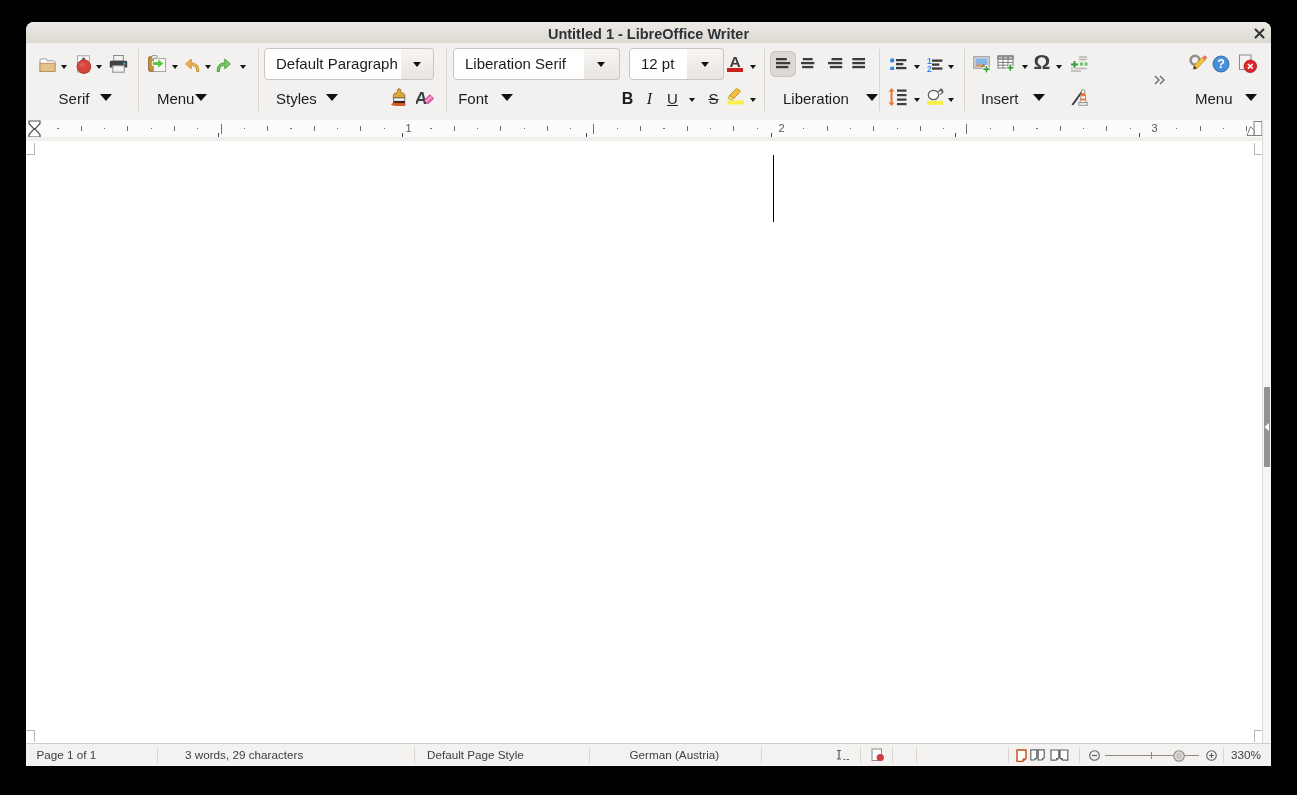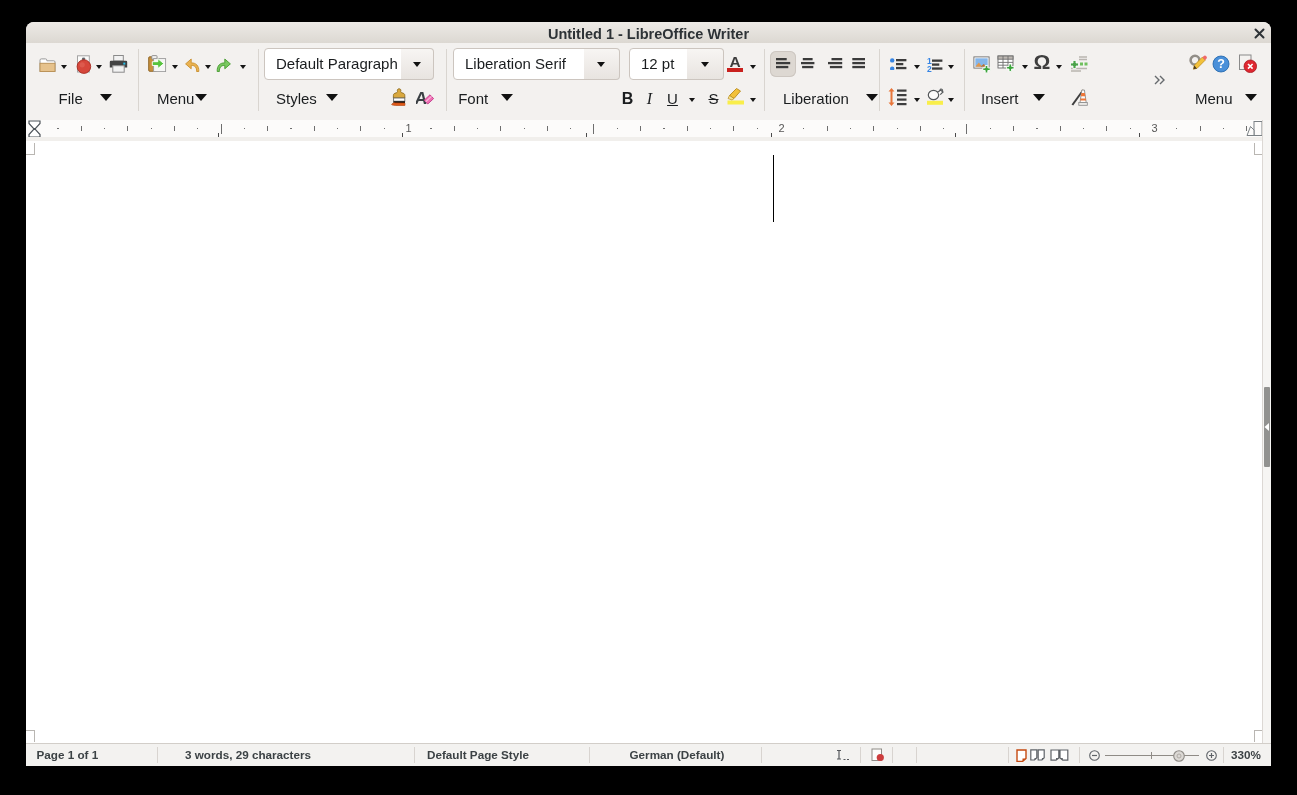--- a/index.html
+++ b/index.html
@@ -88,7 +88,7 @@
         <span class="sar"></span>
       </div>
 
-    <div class="lbl" style="left:32.6px">File</div>
+    <div class="lbl" style="left:32.6px">Serif</div>
       <span class="dar" style="left:74.3px;top:72px"></span>
     <div class="lbl" style="left:130.9px">Menu</div>
       <span class="dar" style="left:169.1px;top:72px"></span>

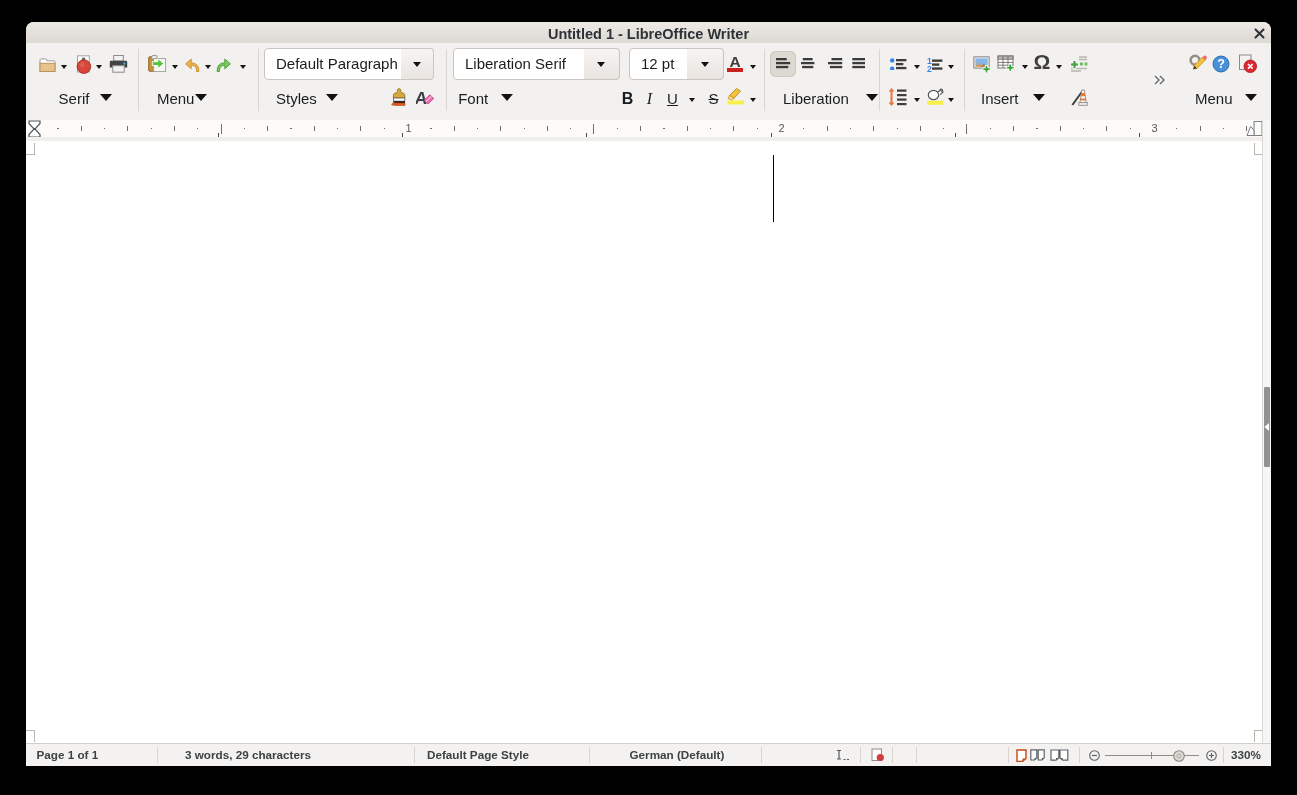--- a/index.html
+++ b/index.html
@@ -51,7 +51,7 @@
 #sthumb svg{position:absolute;left:0;top:35px;}
 
 #status{position:absolute;left:0;top:721px;width:100%;height:23px;background:#f3f2f0;border-top:1px solid #d2cec9;}
-.st{position:absolute;top:0;height:22px;line-height:22px;font-size:11.7px;color:#3c4245;white-space:nowrap;font-weight:bold;}
+.st{position:absolute;top:0;height:22px;line-height:22px;font-size:11.7px;color:#3c4245;white-space:nowrap;}
 .ssep{position:absolute;top:3px;width:1px;height:16px;background:#d8d4d0;}
 </style>
 </head>

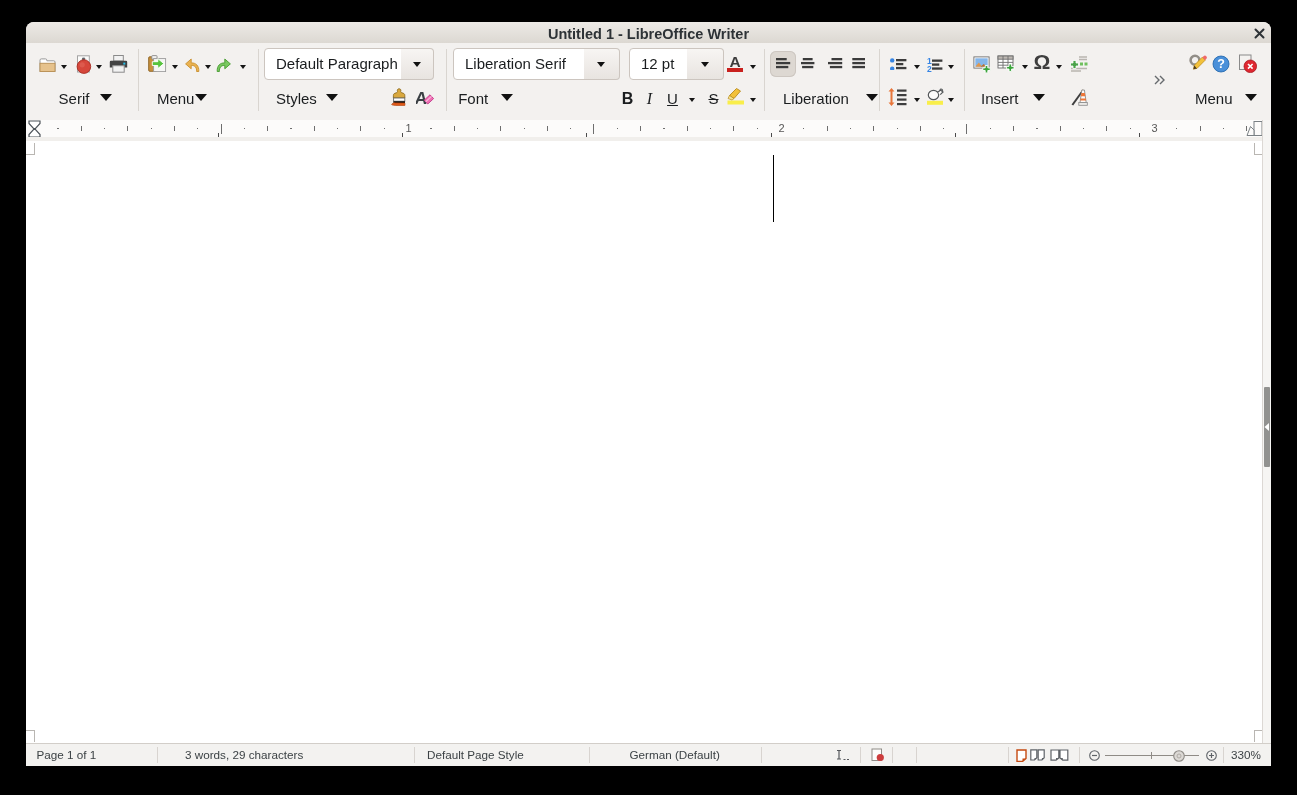--- a/index.html
+++ b/index.html
@@ -390,7 +390,7 @@
     <div class="ssep" style="left:388px"></div>
     <div class="st" style="left:401px">Default Page Style</div>
     <div class="ssep" style="left:563px"></div>
-    <div class="st" style="left:603.5px">German (Default)</div>
+    <div class="st" style="left:603.5px">German (Austria)</div>
     <div class="ssep" style="left:735px"></div>
     <div class="ssep" style="left:834px"></div>
     <div class="ssep" style="left:866px"></div>

